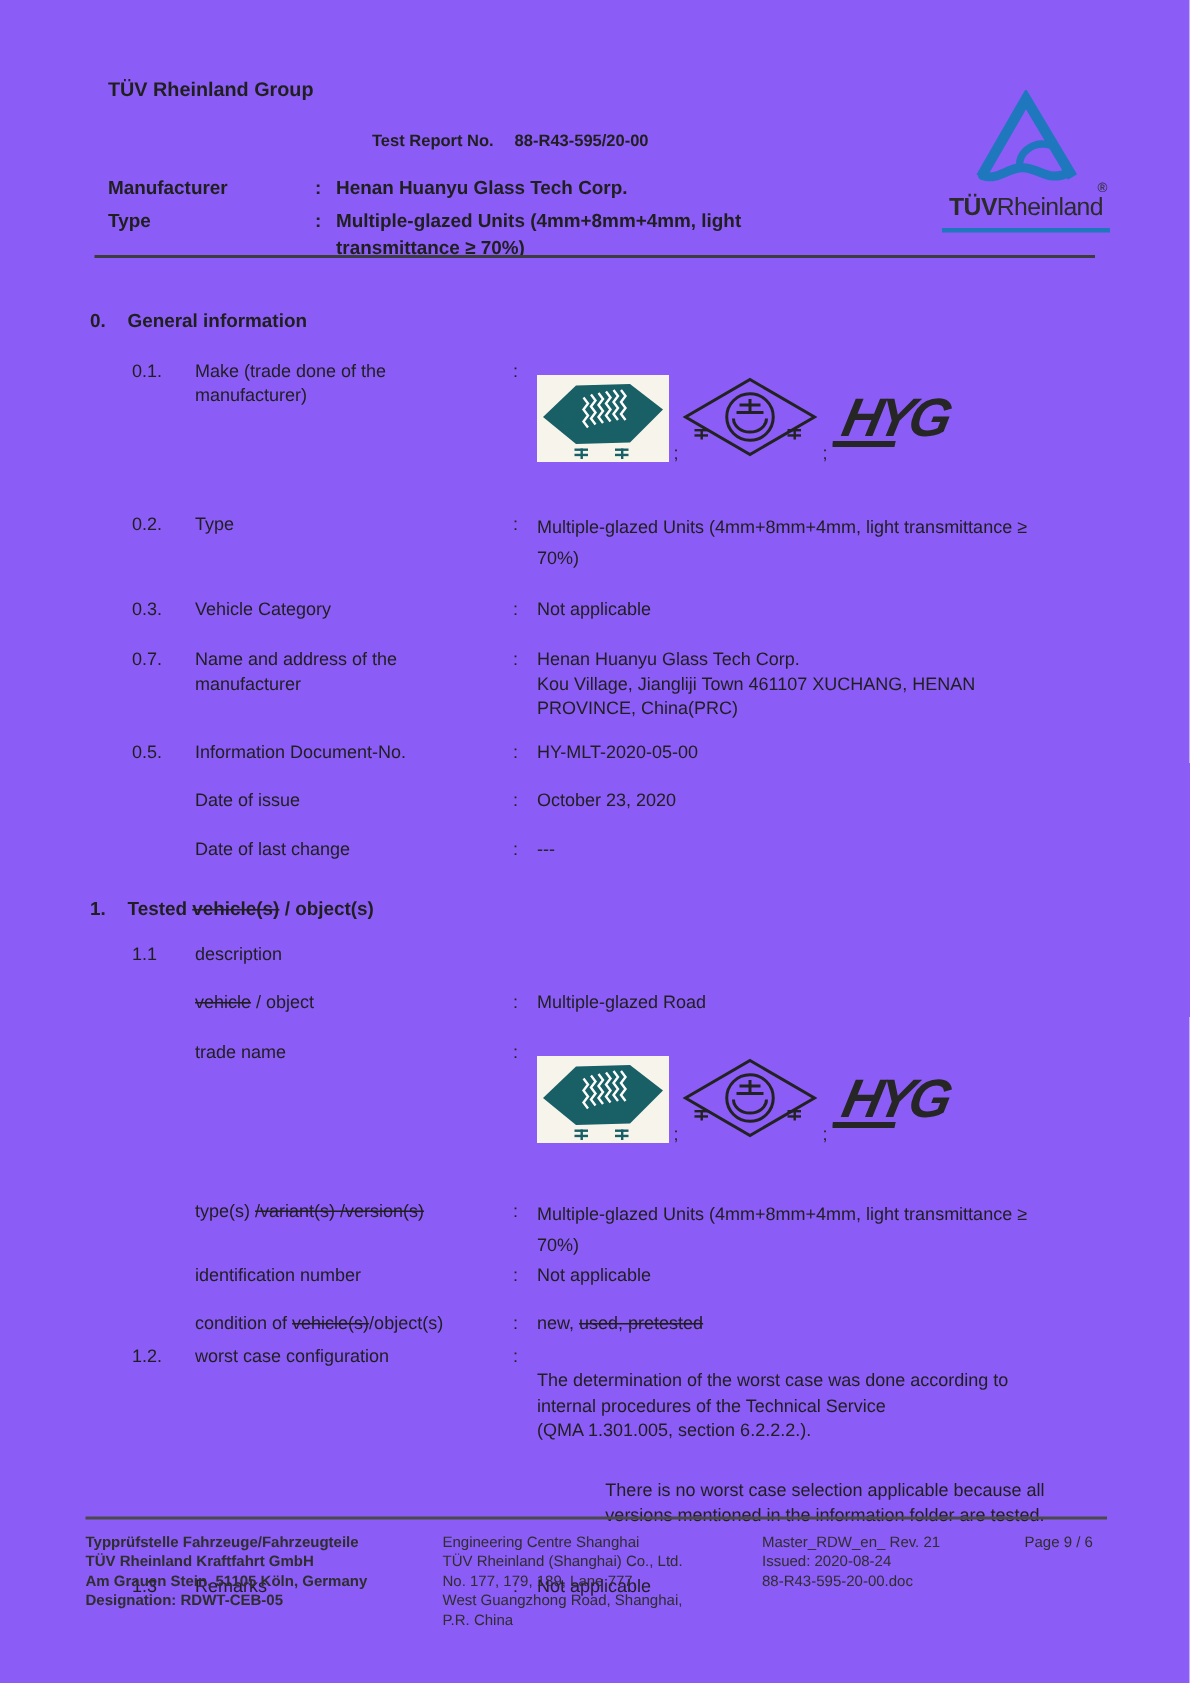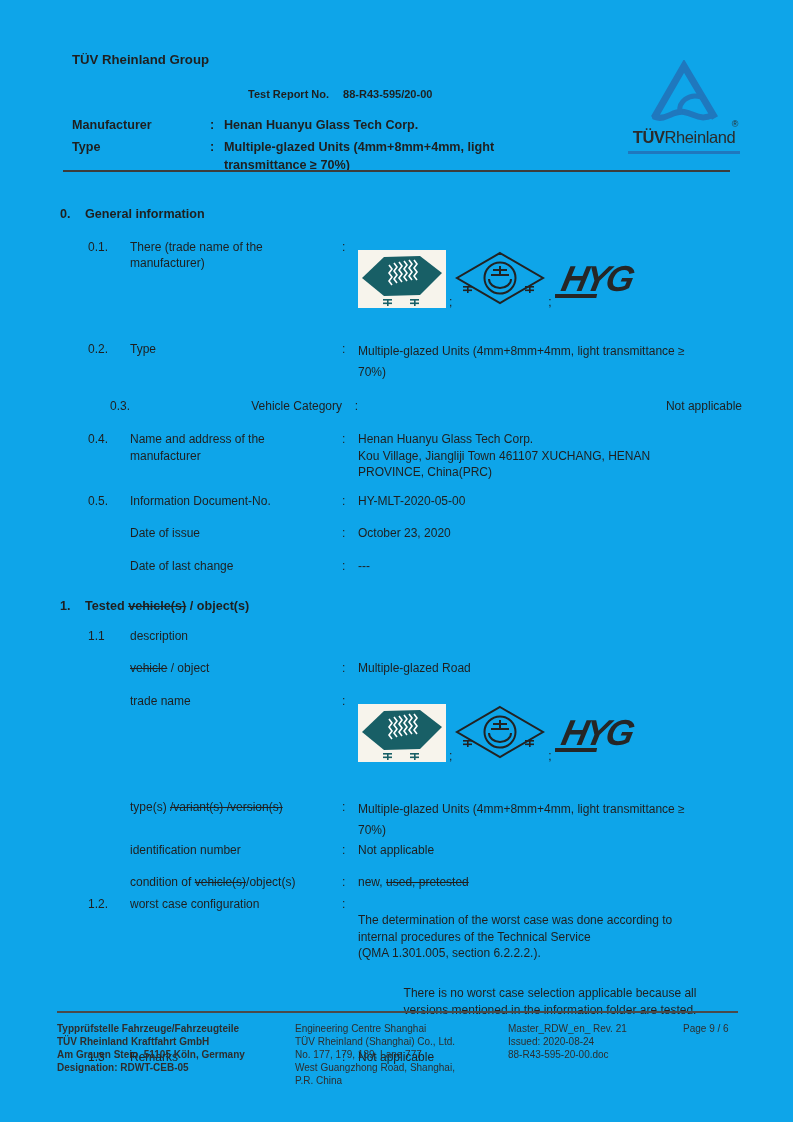--- a/index.html
+++ b/index.html
@@ -4,7 +4,7 @@
 <style>
   html,body{margin:0;padding:0;background:#efefed;}
   .page{
-    position:relative;width:793px;height:1122px;background:#0ea5e9;
+    position:relative;width:793px;height:1122px;background:#8b5cf6;
     font-family:"Liberation Sans","DejaVu Sans",sans-serif;
     color:#1f1f1f;overflow:hidden;margin:0 auto;
   }

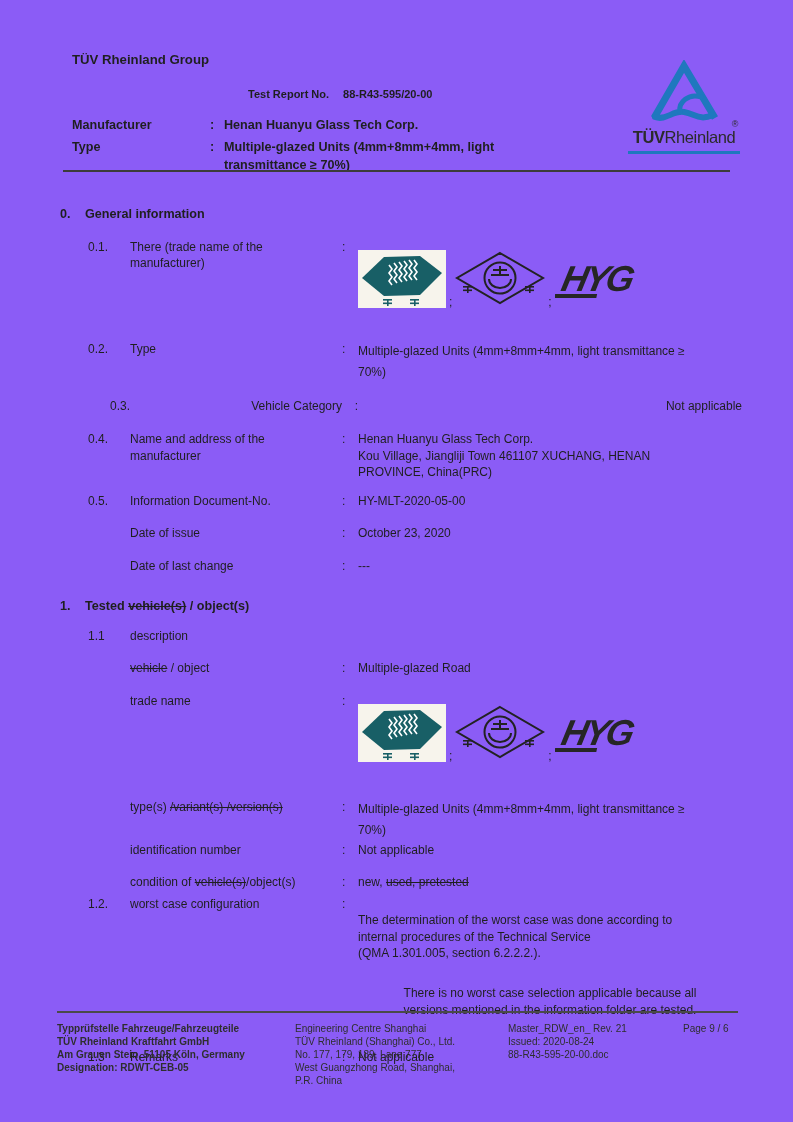--- a/index.html
+++ b/index.html
@@ -92,7 +92,7 @@
 
     <div class="row" style="margin-bottom:16px;">
       <span class="no">0.1.</span>
-      <span class="lab">There (trade name of the
+      <span class="lab">Make (trade done of the
 manufacturer)</span>
       <span class="col">:</span>
       <span class="val">

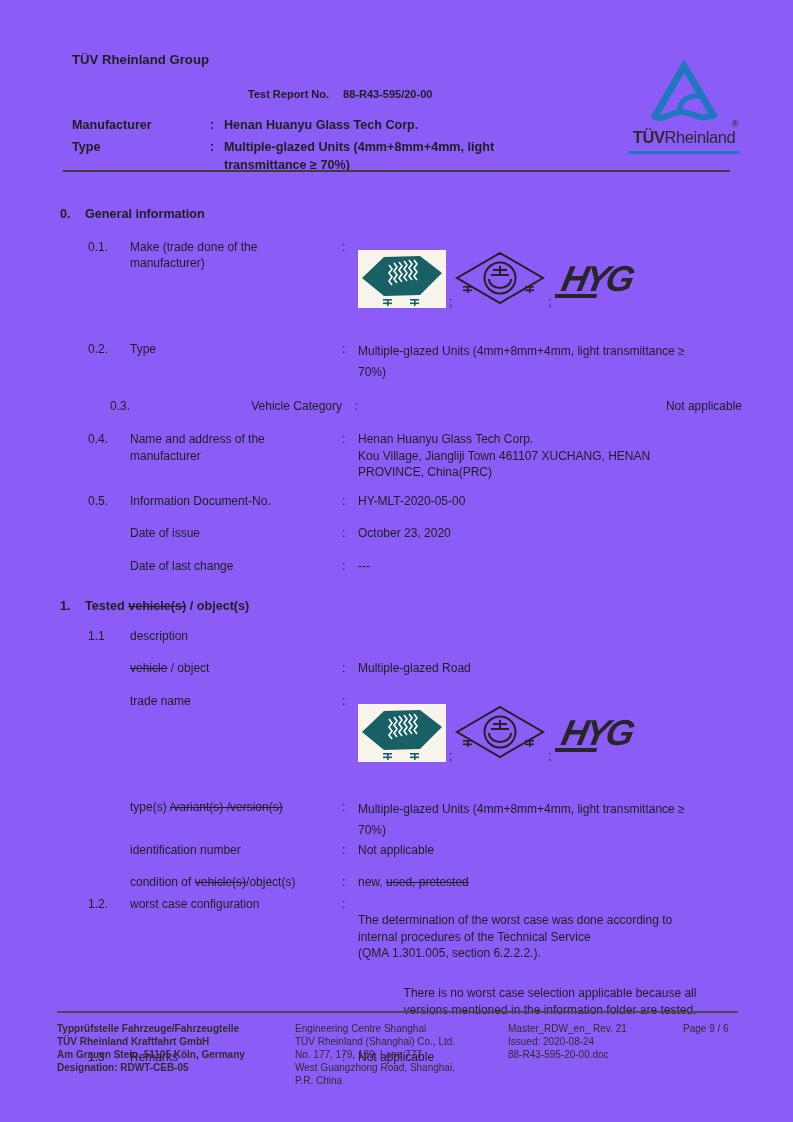--- a/index.html
+++ b/index.html
@@ -155,7 +155,7 @@
 70%)</span>
     </div>
 
-    <div class="row" style="margin-bottom:17px;text-align:right;">
+    <div class="row" style="margin-bottom:17px;">
       <span class="no">0.3.</span>
       <span class="lab">Vehicle Category</span>
       <span class="col">:</span>

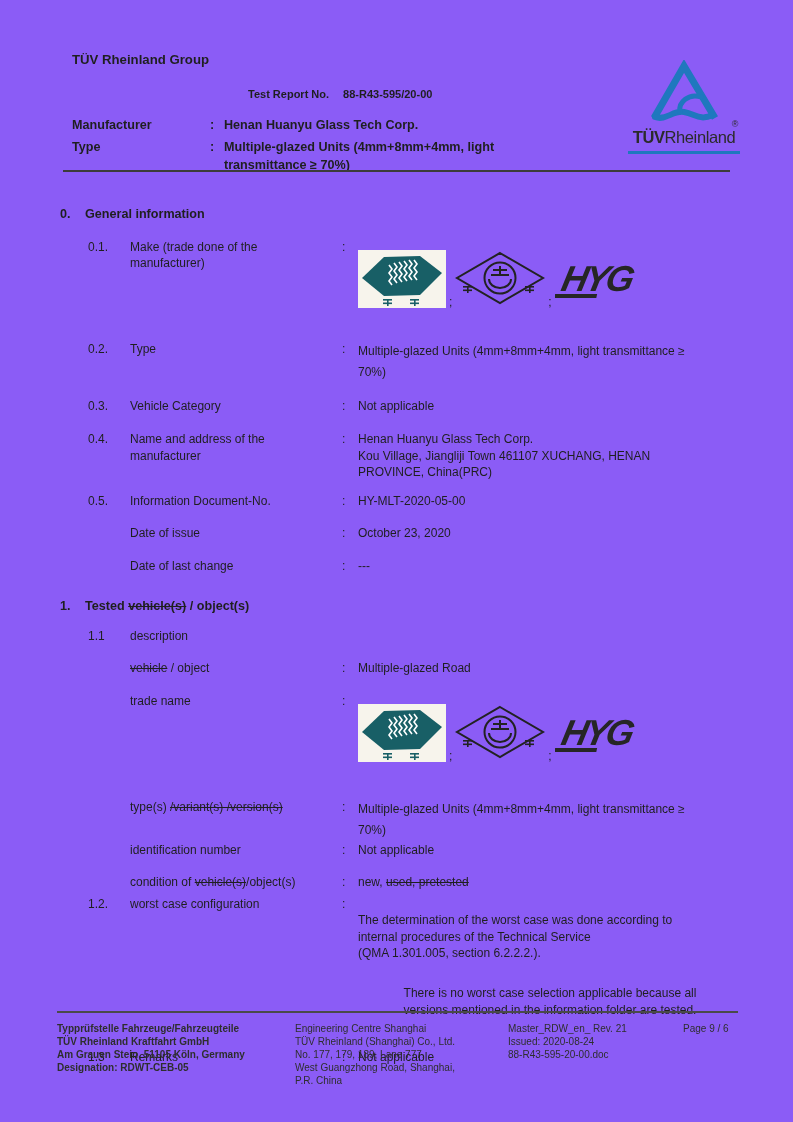--- a/index.html
+++ b/index.html
@@ -163,7 +163,7 @@
     </div>
 
     <div class="row" style="margin-bottom:12px;">
-      <span class="no">0.4.</span>
+      <span class="no">0.7.</span>
       <span class="lab">Name and address of the
 manufacturer</span>
       <span class="col">:</span>

